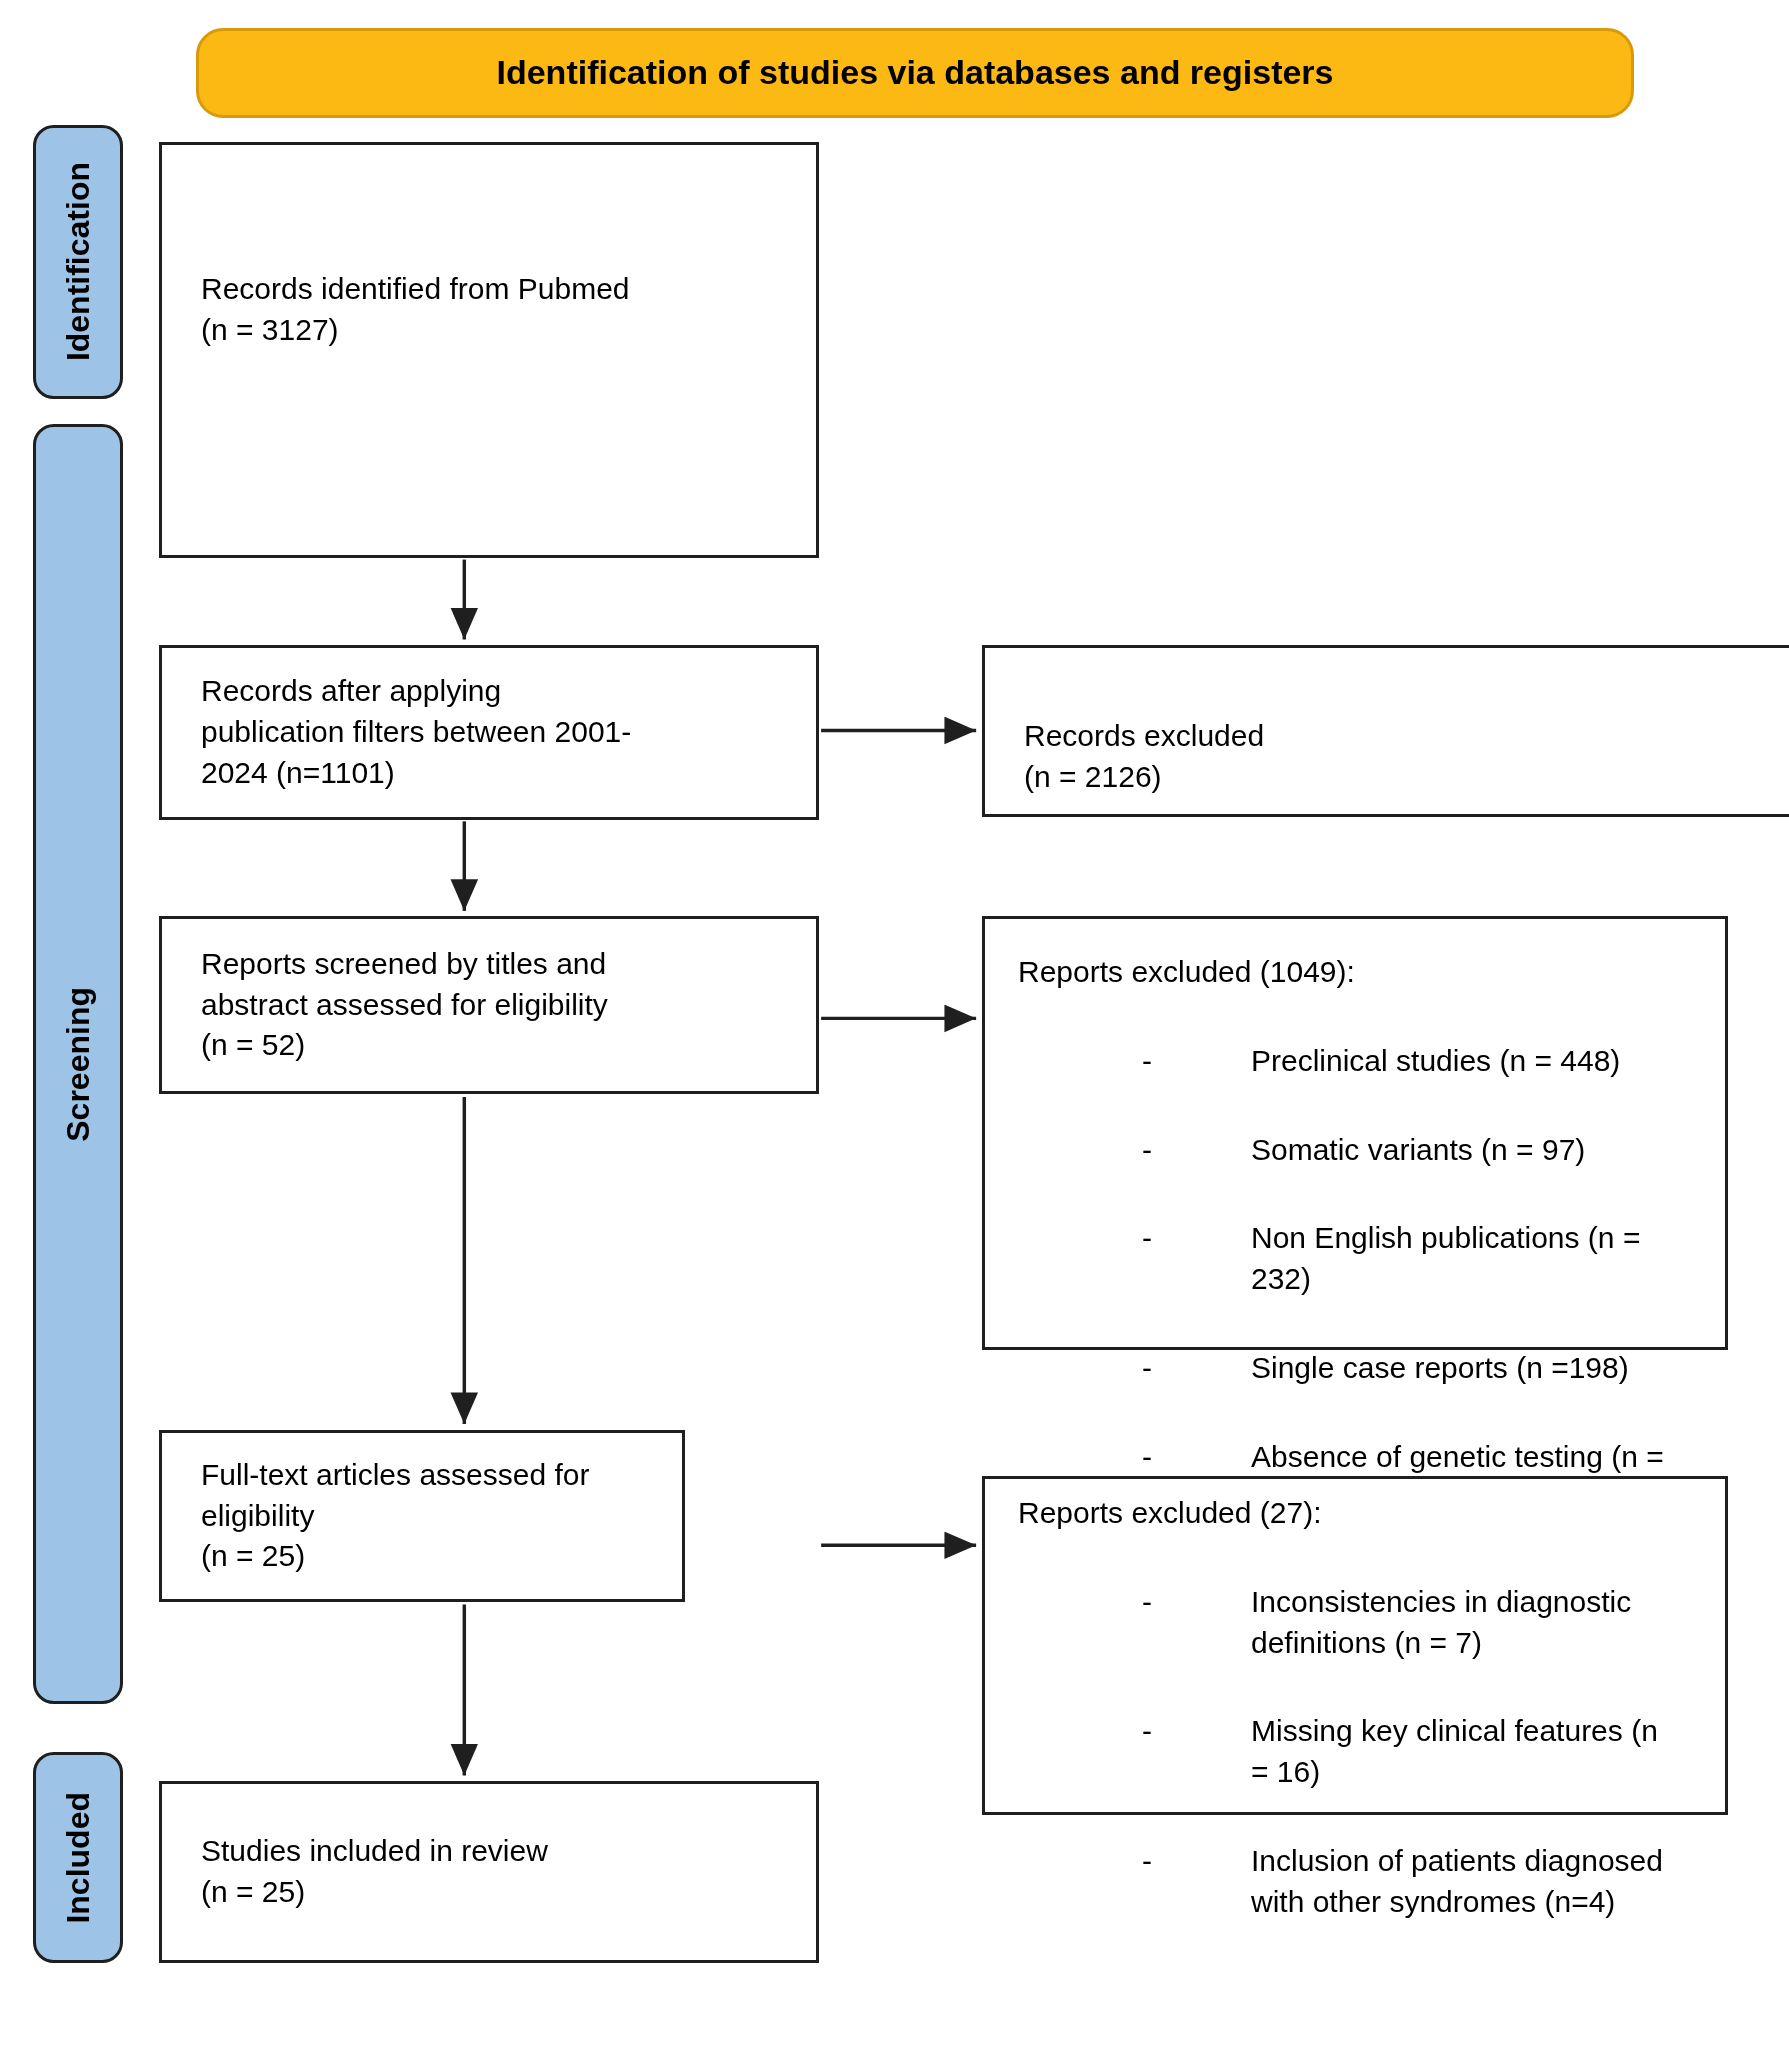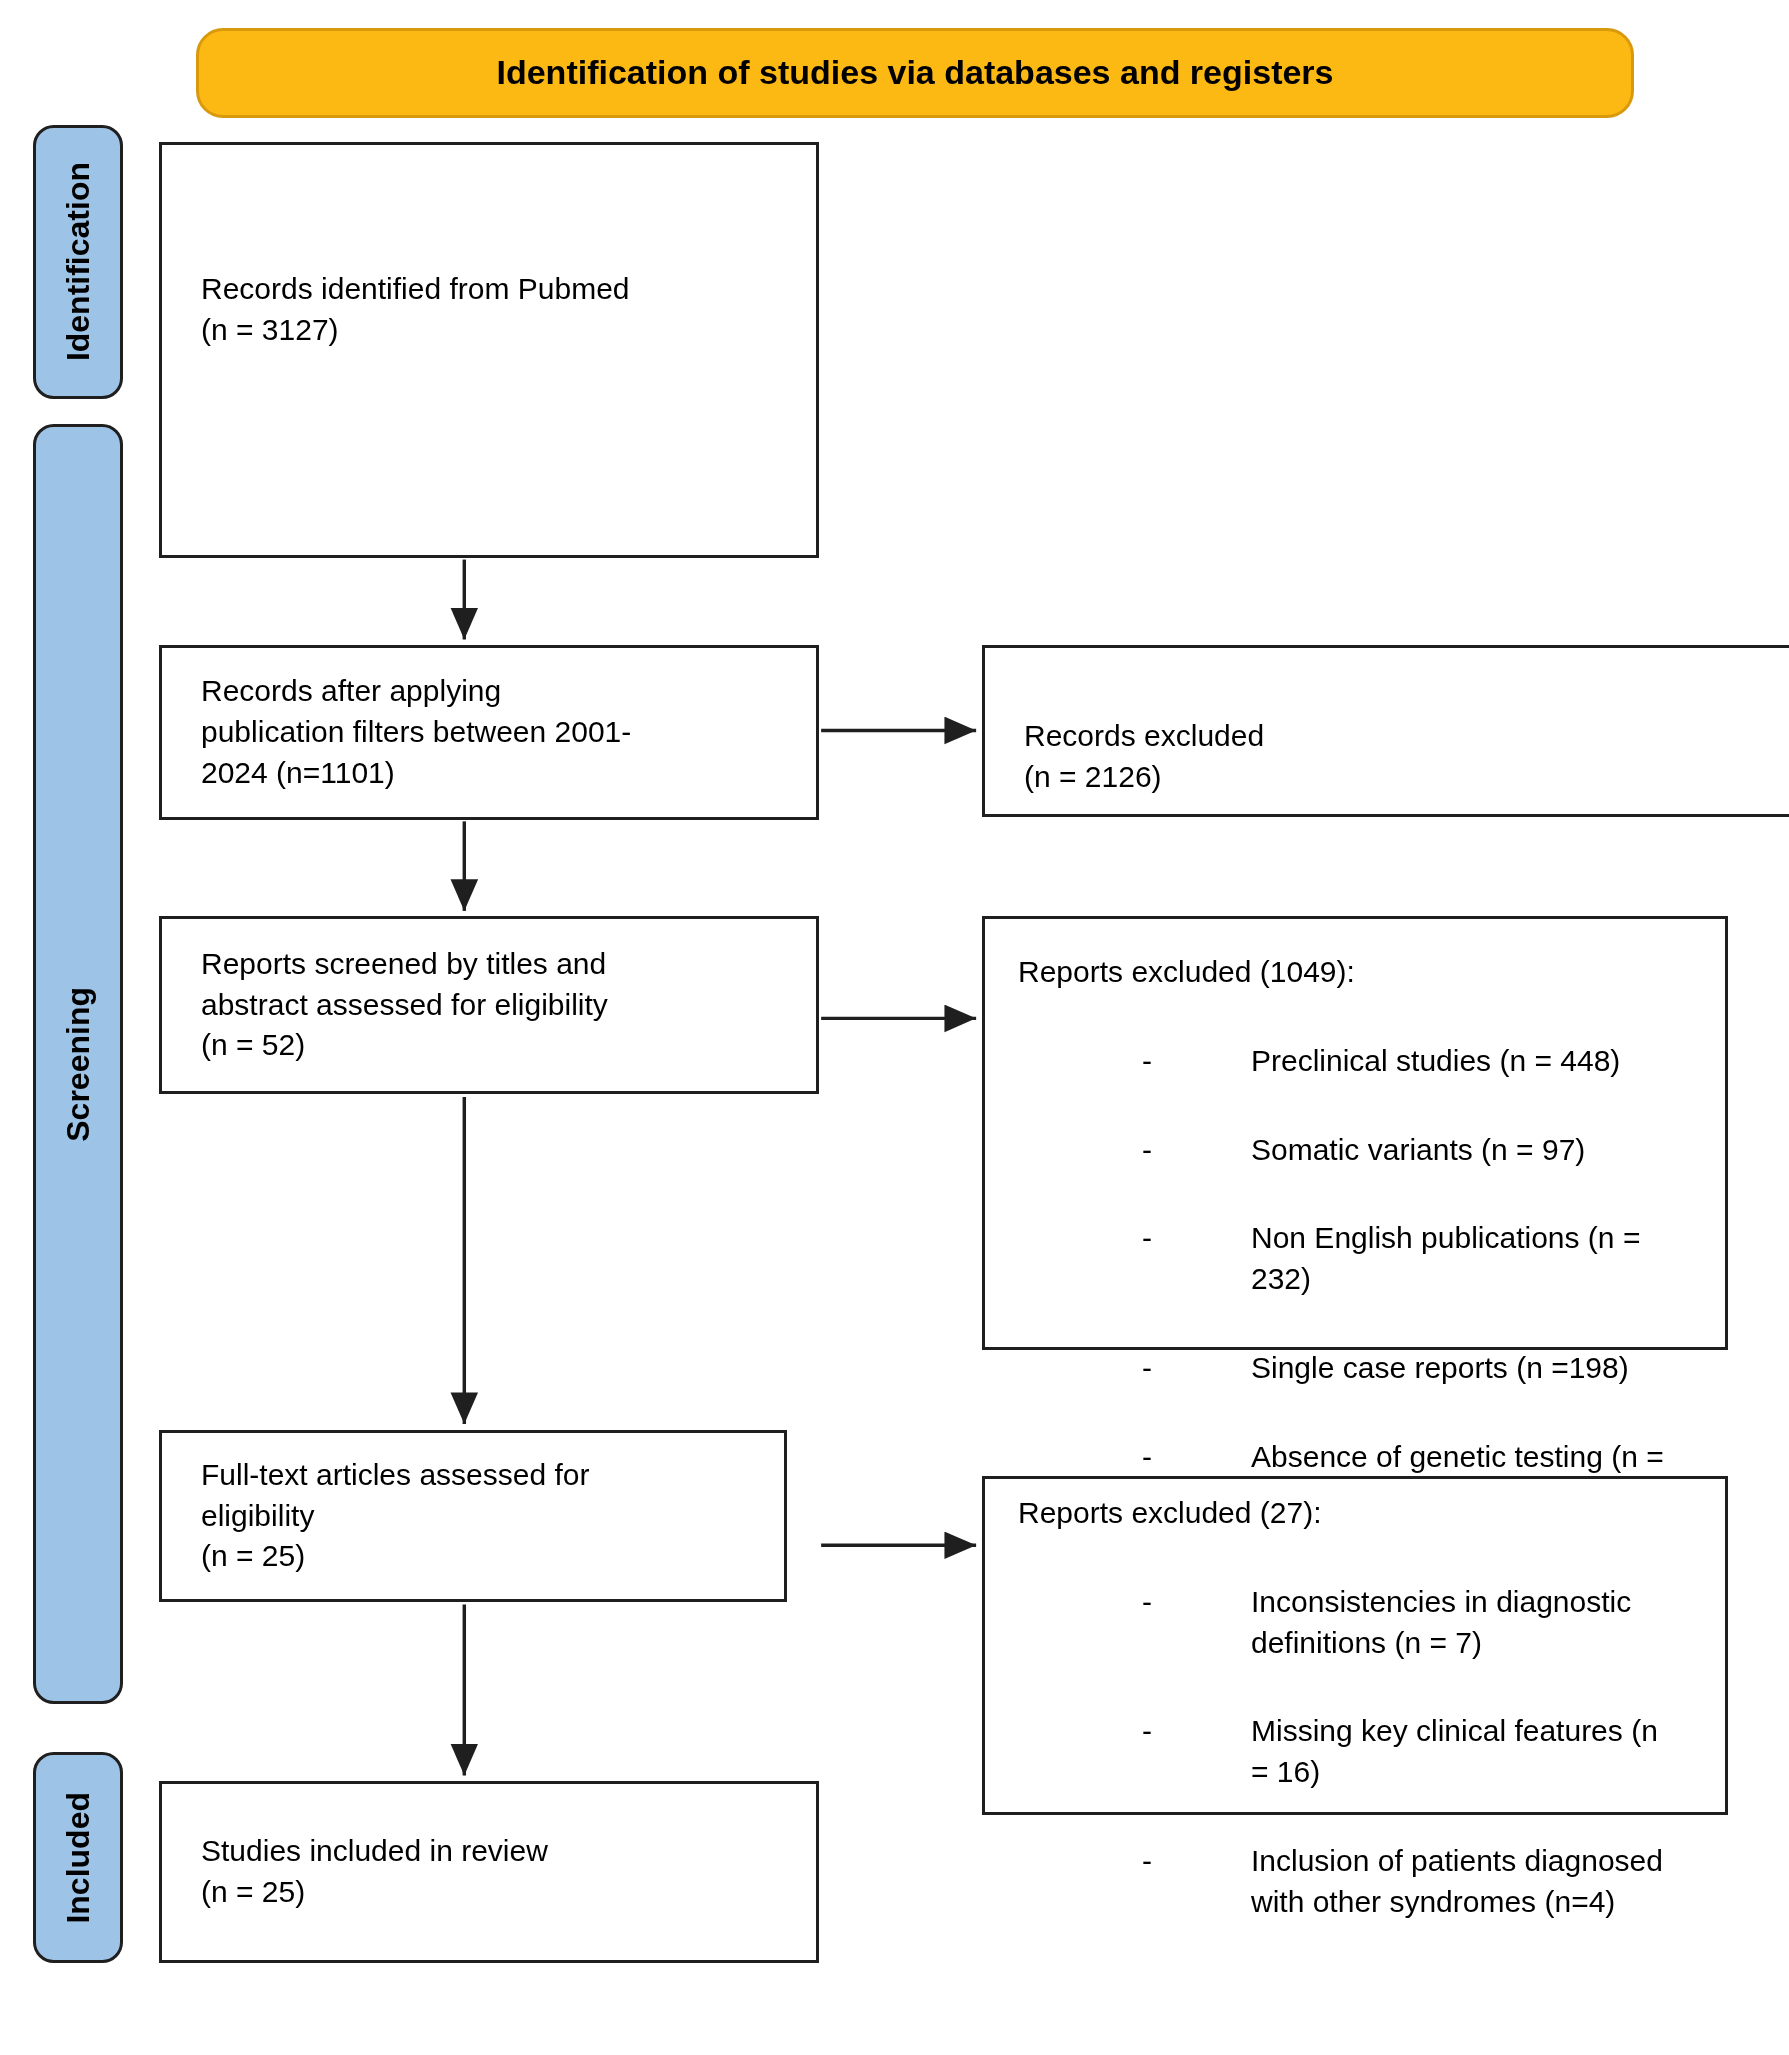--- a/index.html
+++ b/index.html
@@ -53,7 +53,7 @@
   .b1 .boxtext{padding-bottom:96px;}
   .b2{left:159px;top:645px;width:660px;height:175px;}
   .b3{left:159px;top:916px;width:660px;height:178px;}
-  .b4{left:159px;top:1430px;width:628px;height:172px;}
+  .b4{left:159px;top:1430px;width:526px;height:172px;}
   .b5{left:159px;top:1781px;width:660px;height:182px;}
   .r1{left:982px;top:645px;width:822px;height:172px;align-items:flex-end;}
   .r2{left:982px;top:916px;width:746px;height:434px;}

